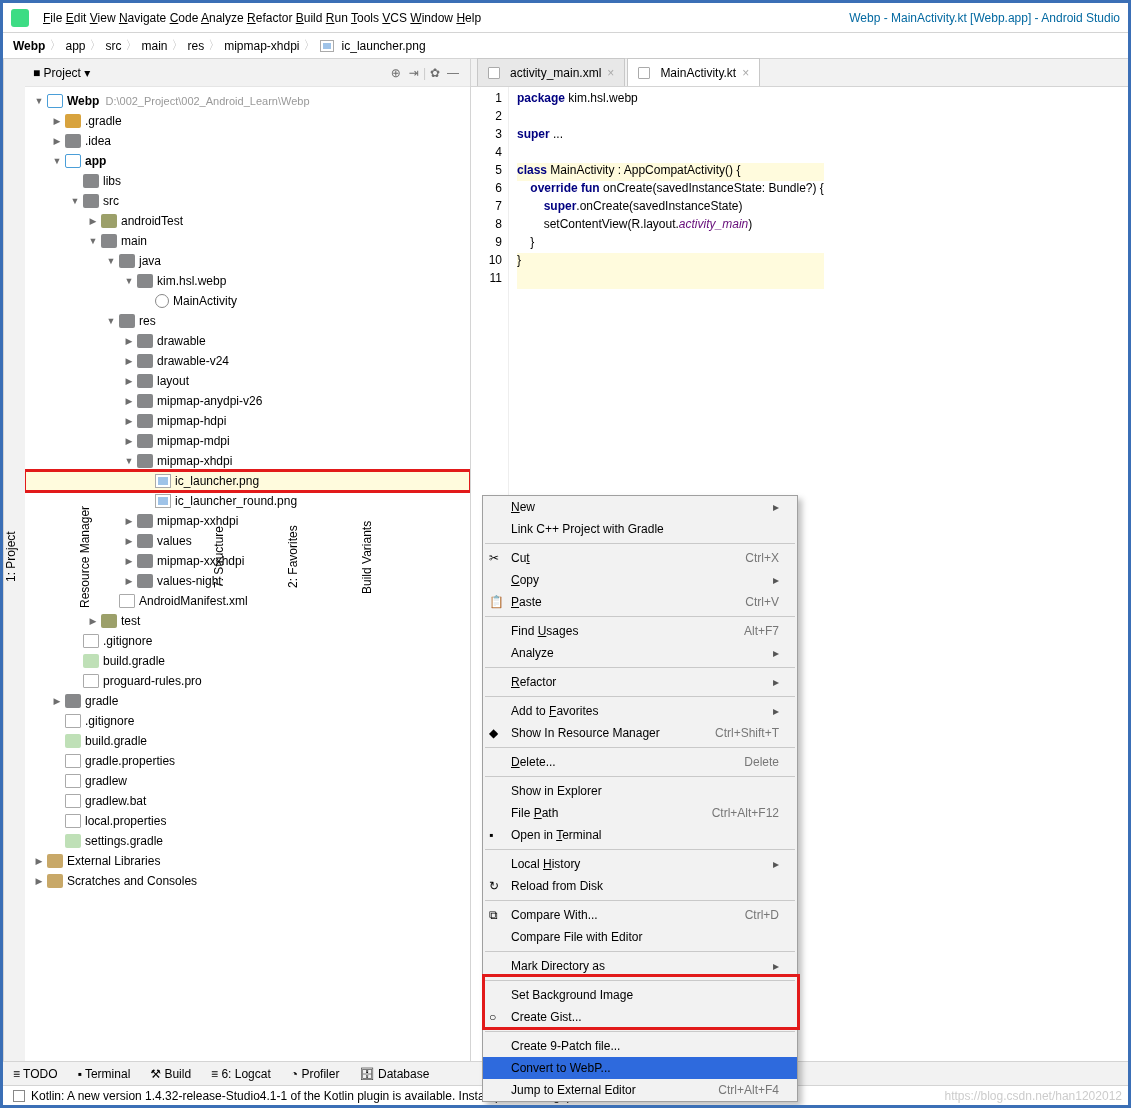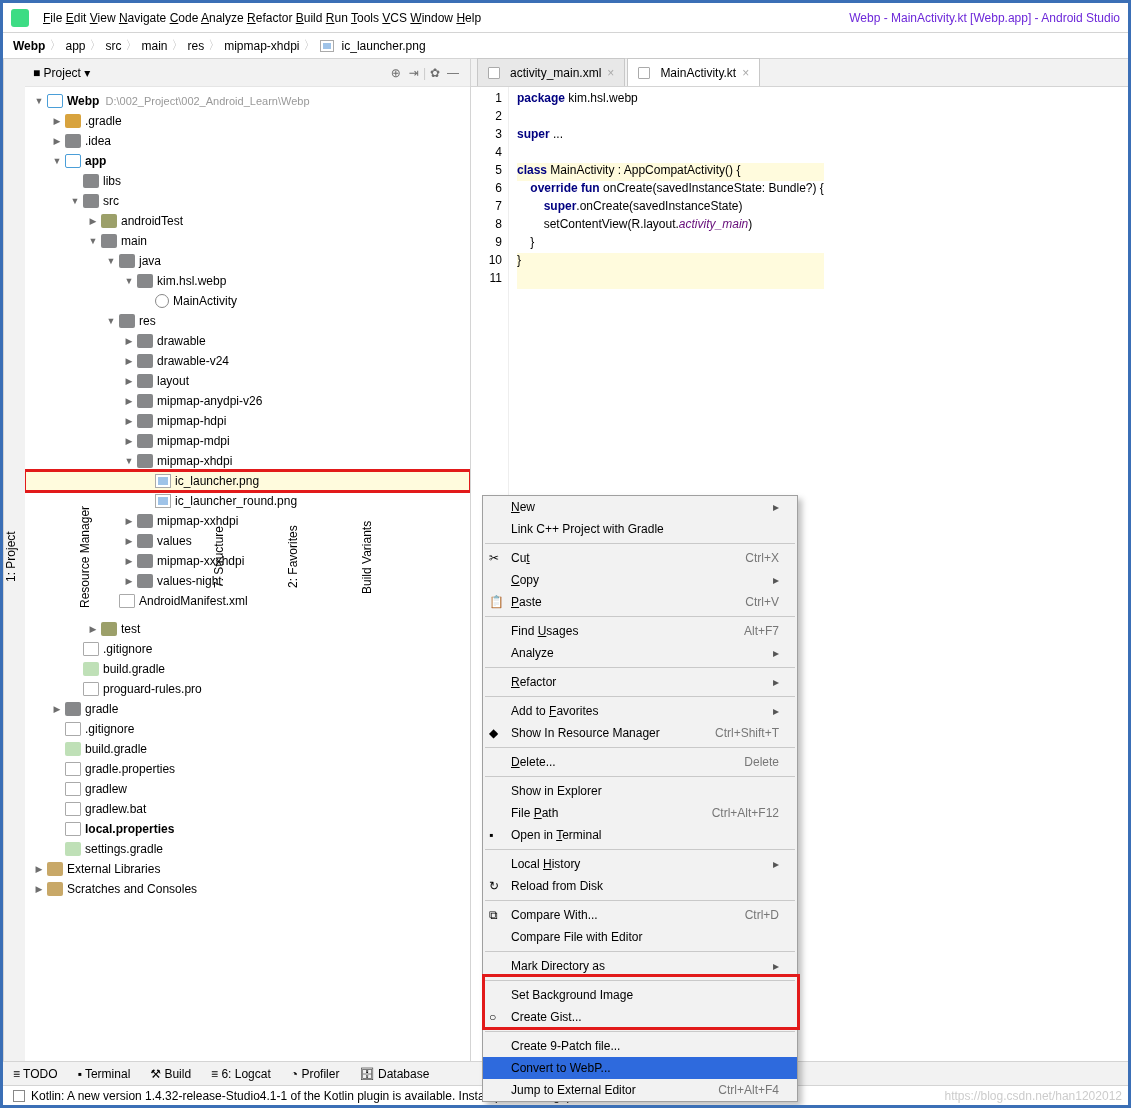--- a/index.html
+++ b/index.html
@@ -8,7 +8,7 @@
 .logo{width:18px;height:18px;background:#3ddc84;border-radius:3px}
 .menuitem{cursor:pointer}
 .menuitem u{text-decoration:underline}
-.wintitle{margin-left:auto;color:#6d28d9}
+.wintitle{margin-left:auto;color:#0369a1}
 .crumbs{height:26px;display:flex;align-items:center;padding:0 10px;gap:4px;border-bottom:1px solid #d4d4d4;background:#fff}
 .crumb{display:flex;align-items:center;gap:4px}
 .chev{color:#b8b8b8}

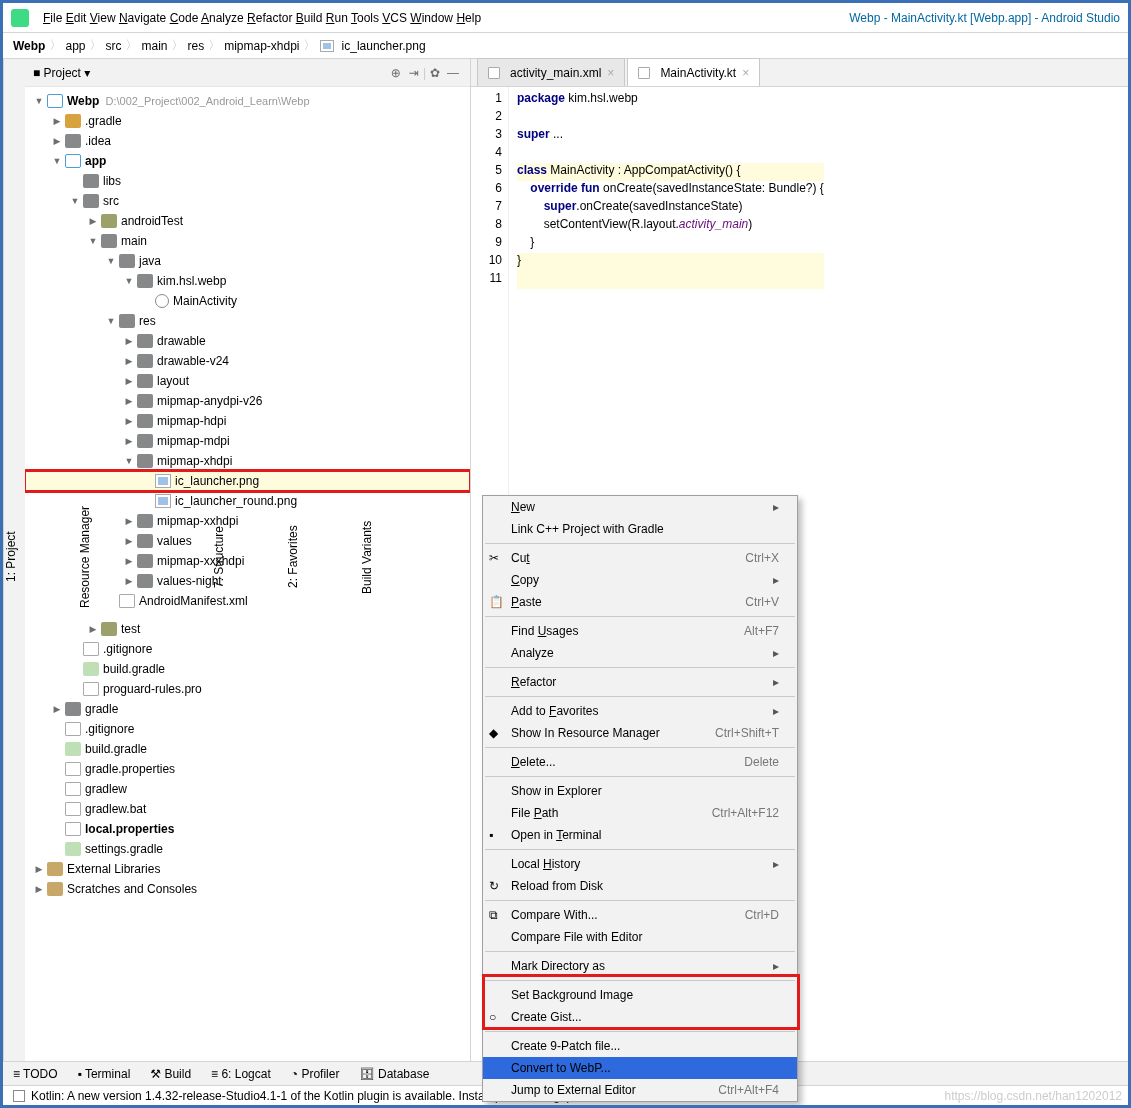--- a/index.html
+++ b/index.html
@@ -146,7 +146,7 @@
         <div class="node" style="padding-left: 96px;"><span class="arrow closed"></span><span class="ficon folder "></span>mipmap-xxxhdpi</div>
         <div class="node" style="padding-left: 96px;"><span class="arrow closed"></span><span class="ficon folder "></span>values-night</div>
         <div class="node" style="padding-left: 78px;"><span class="arrow"></span><span class="ficon file"></span>AndroidManifest.xml</div>
-        <div class="node" style="padding-left: 60px; margin-top: 8px;"><span class="arrow closed"></span><span class="ficon folder g"></span>test</div>
+        <div class="node" style="padding-left: 60px;"><span class="arrow closed"></span><span class="ficon folder g"></span>test</div>
         <div class="node" style="padding-left: 42px;"><span class="arrow"></span><span class="ficon file"></span>.gitignore</div>
         <div class="node" style="padding-left: 42px;"><span class="arrow"></span><span class="ficon gr"></span>build.gradle</div>
         <div class="node" style="padding-left: 42px;"><span class="arrow"></span><span class="ficon file"></span>proguard-rules.pro</div>

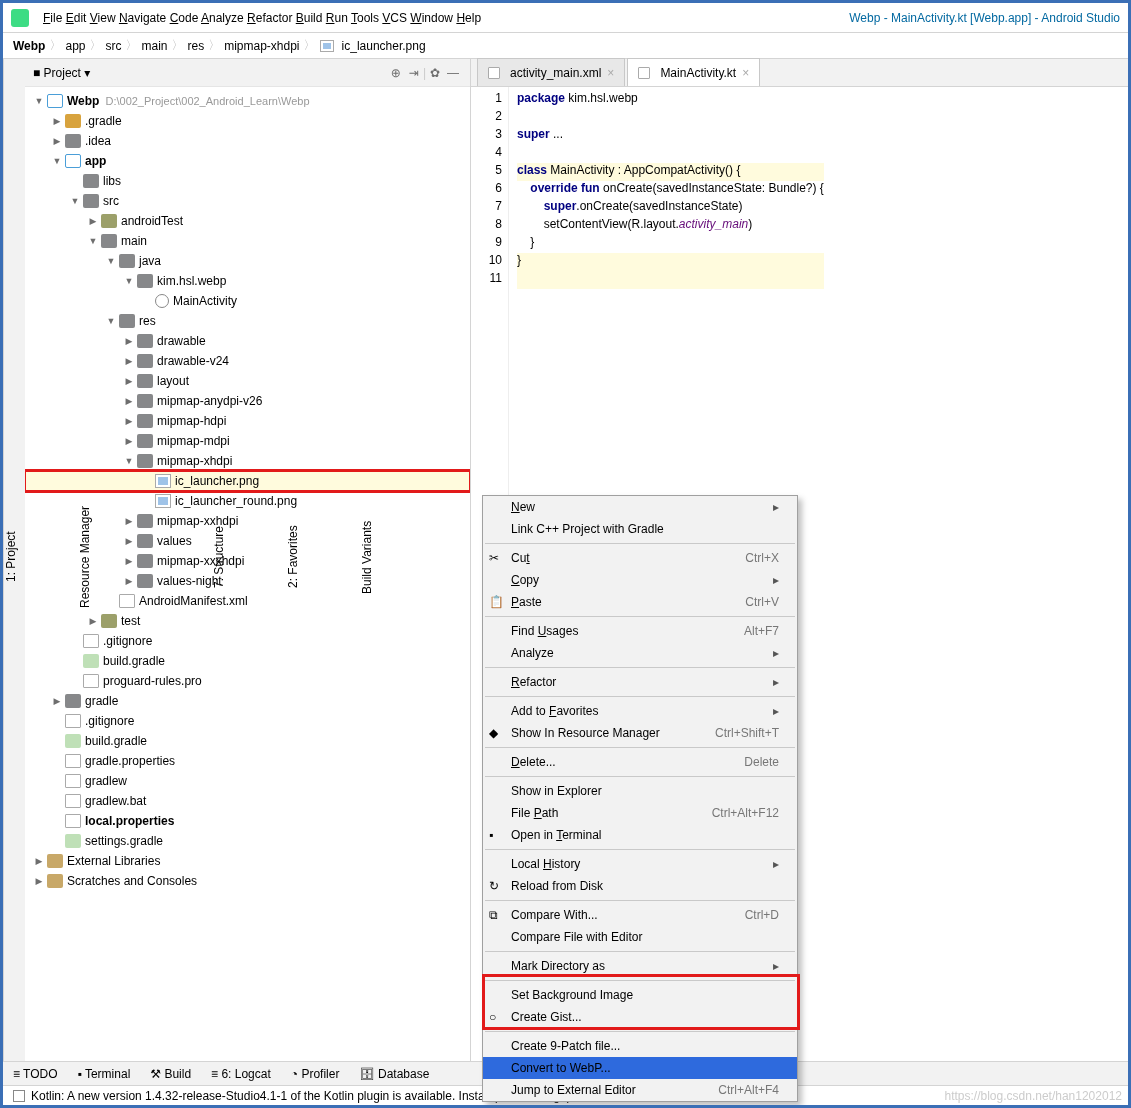--- a/index.html
+++ b/index.html
@@ -156,7 +156,7 @@
         <div class="node" style="padding-left: 24px;"><span class="arrow"></span><span class="ficon file"></span>gradle.properties</div>
         <div class="node" style="padding-left: 24px;"><span class="arrow"></span><span class="ficon file"></span>gradlew</div>
         <div class="node" style="padding-left: 24px;"><span class="arrow"></span><span class="ficon file"></span>gradlew.bat</div>
-        <div class="node" style="padding-left: 24px; font-weight: bold;"><span class="arrow"></span><span class="ficon file"></span>local.properties</div>
+        <div class="node" style="padding-left: 24px;"><span class="arrow"></span><span class="ficon file"></span>local.properties</div>
         <div class="node" style="padding-left: 24px;"><span class="arrow"></span><span class="ficon gr"></span>settings.gradle</div>
         <div class="node" style="padding-left: 6px;"><span class="arrow closed"></span><span class="ficon folder" style="background:#c8a868"></span>External Libraries</div>
         <div class="node" style="padding-left: 6px;"><span class="arrow closed"></span><span class="ficon folder" style="background:#c8a868"></span>Scratches and Consoles</div>

